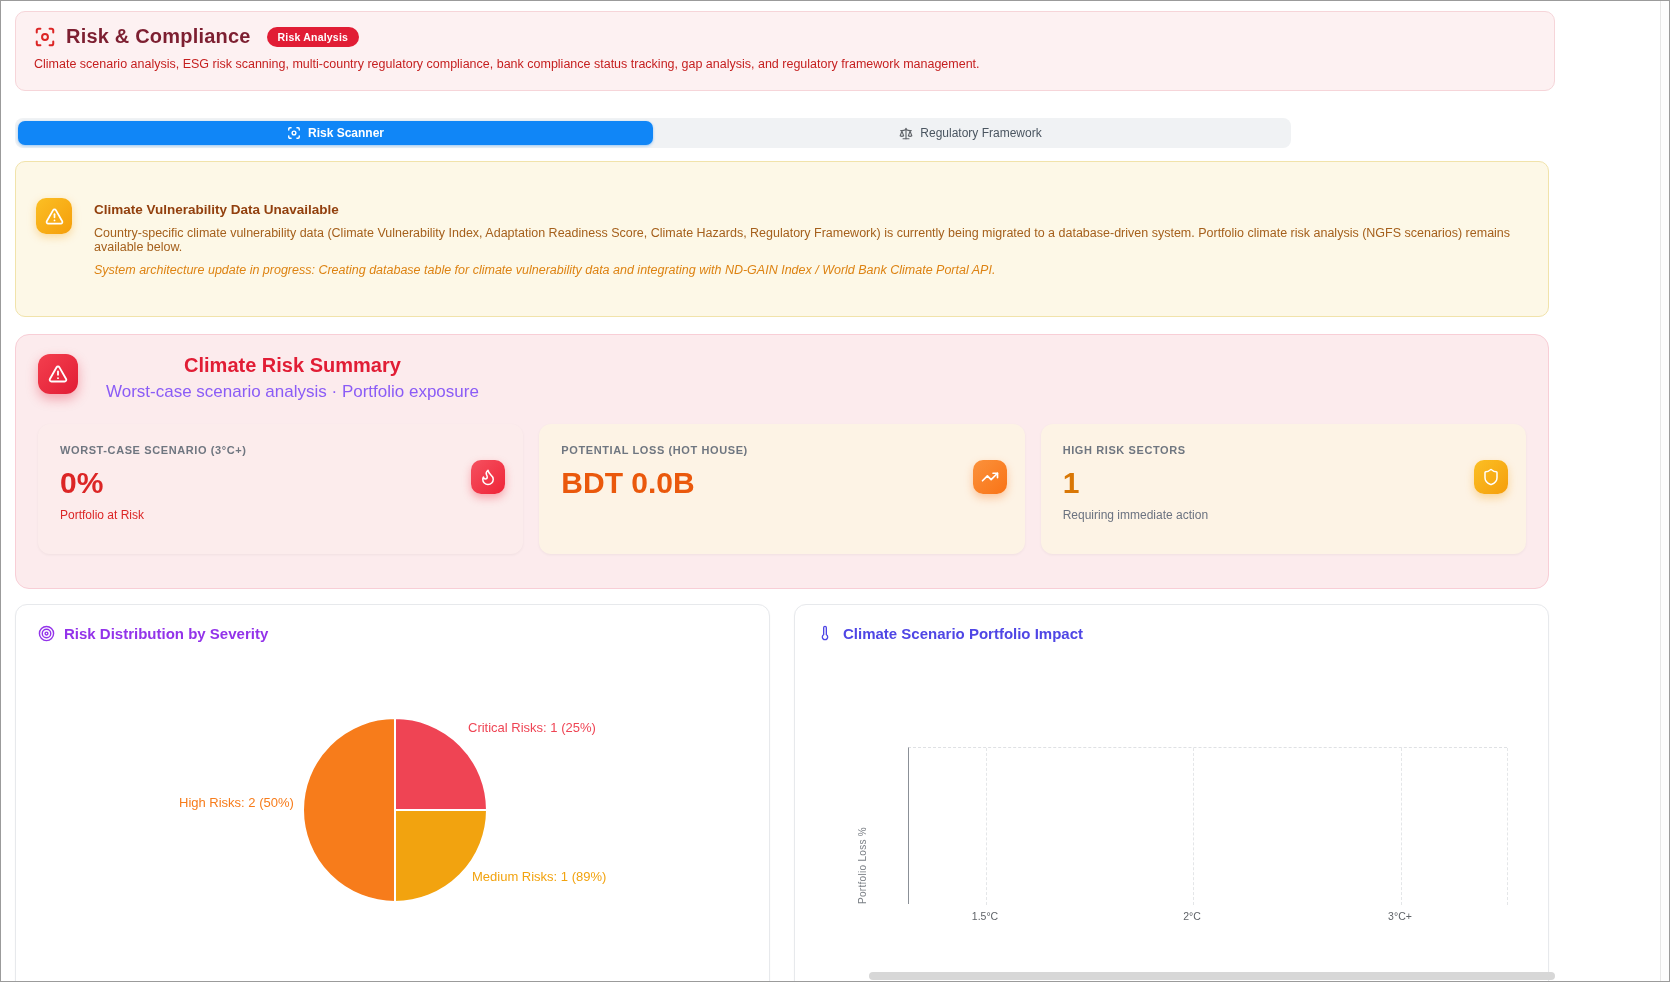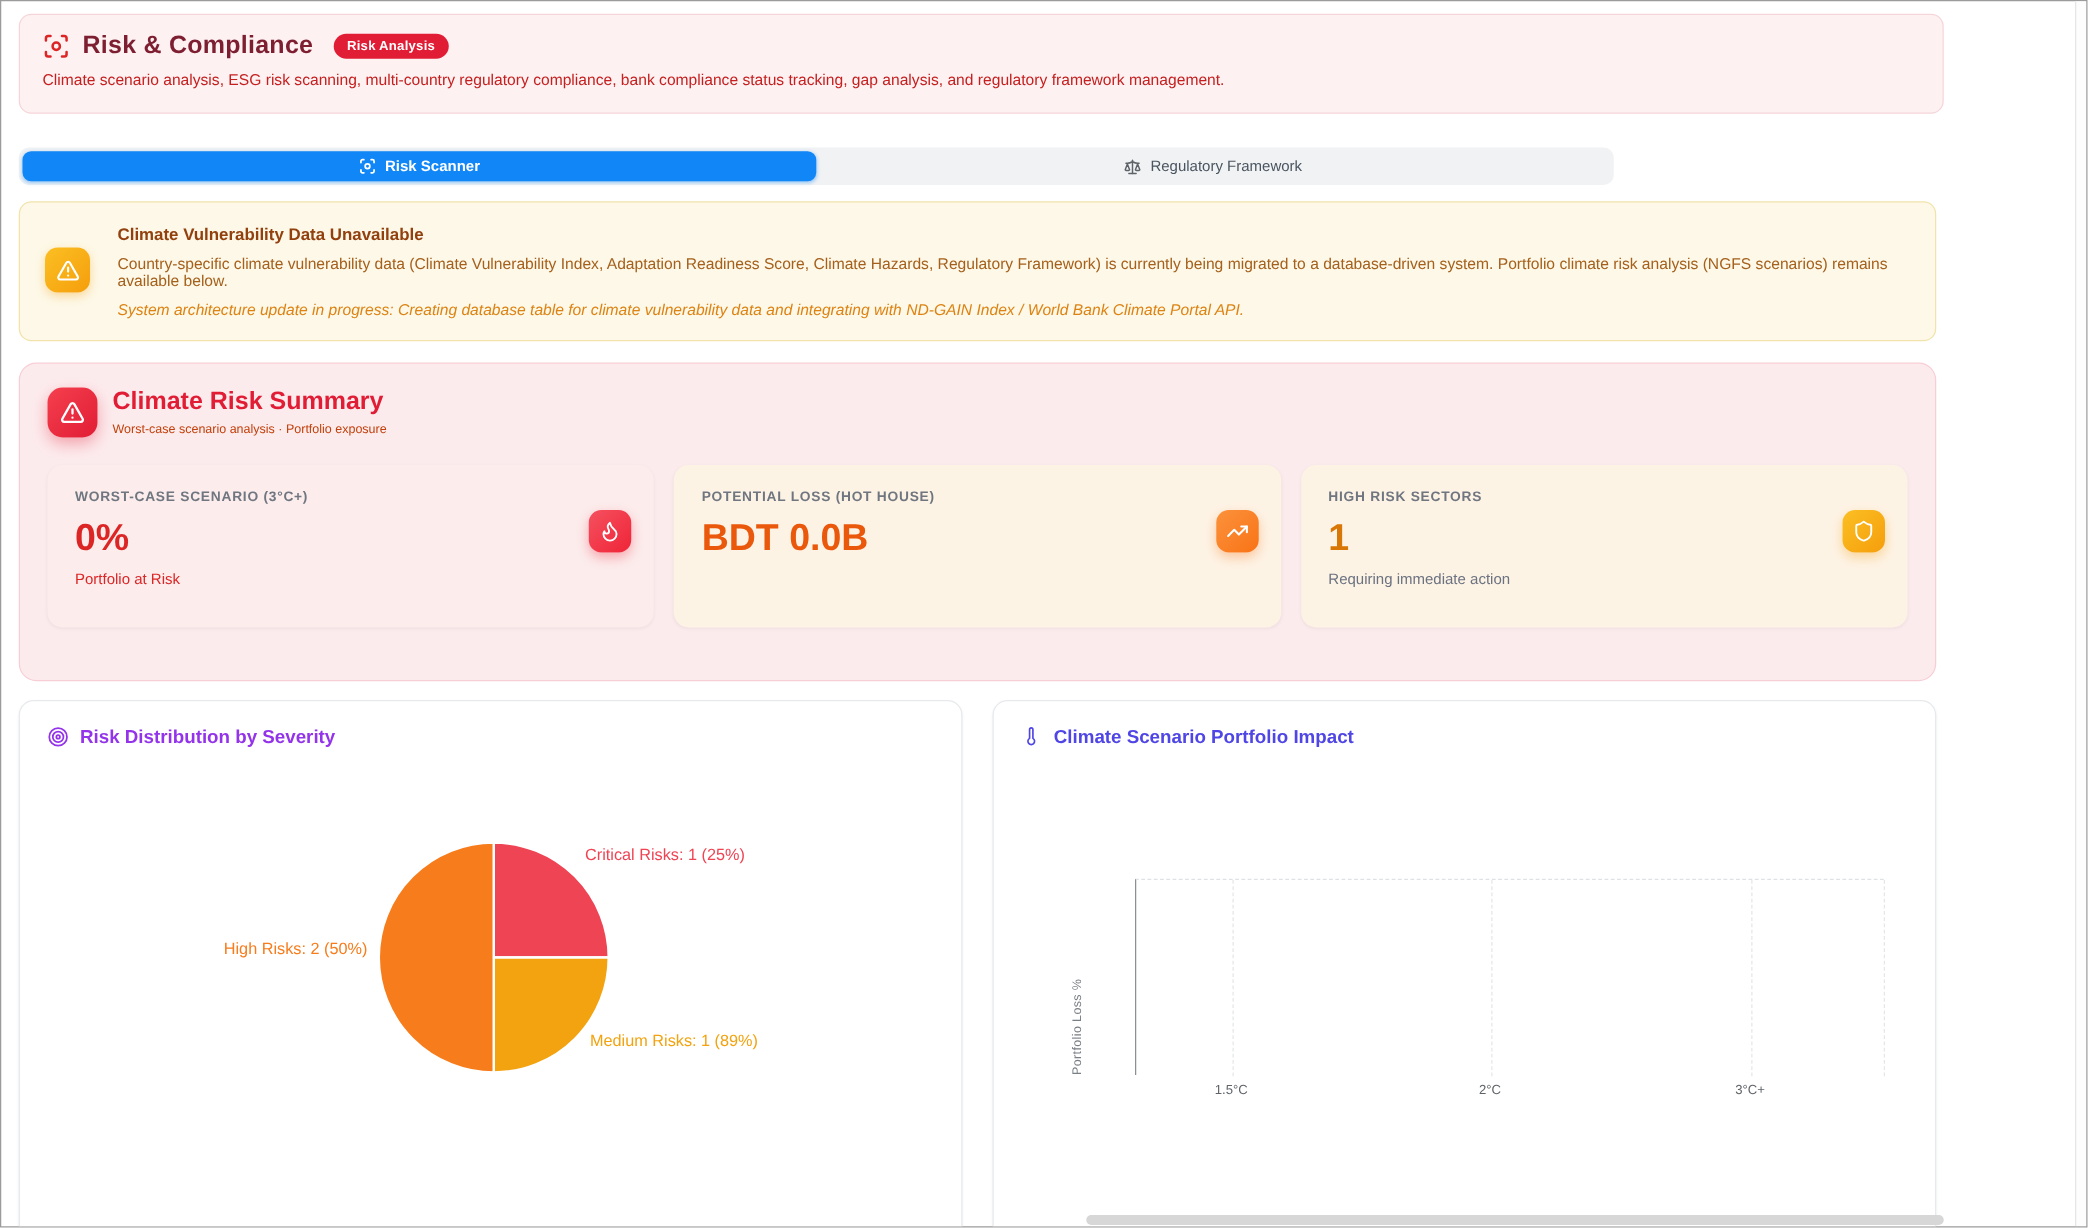--- a/index.html
+++ b/index.html
@@ -41,7 +41,7 @@
 
   
   .banner {
-    width:1534px; height:112px; background:#fdf8e7; border:1px solid #f1e3ab;
+    width:1534px; height:156px; background:#fdf8e7; border:1px solid #f1e3ab;
     border-radius:10px; margin-bottom:17px; display:flex; align-items:center; padding:0 20px; gap:22px;
   }
   .banner-icon {

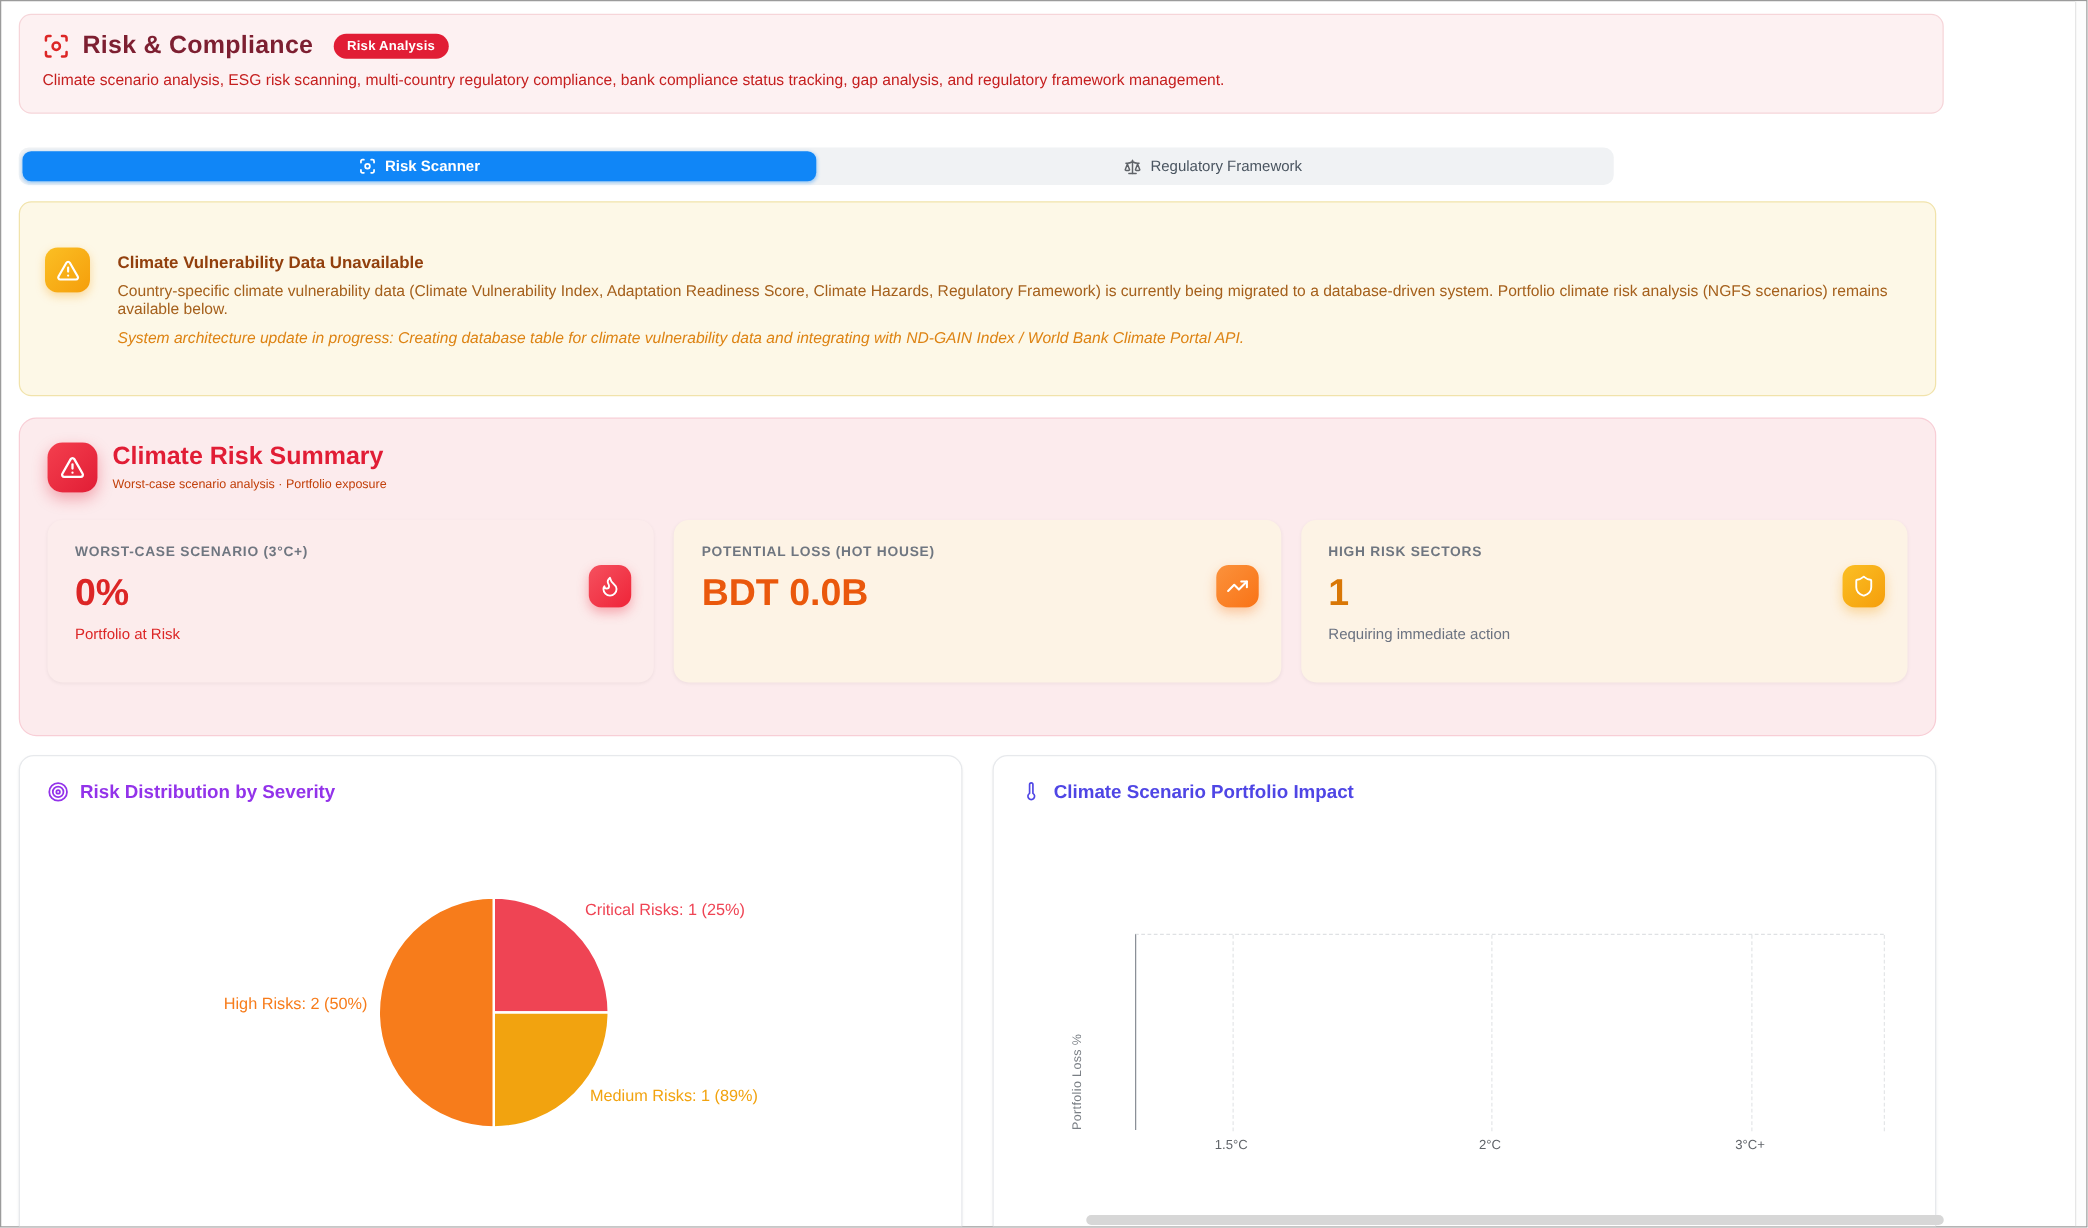--- a/index.html
+++ b/index.html
@@ -60,7 +60,7 @@
     width:1534px; height:255px; background:#fcebed; border:1px solid #f8ced6;
     border-radius:14px; margin-bottom:15px; padding:19px 22px;
   }
-  .summary-head { display:flex; gap:12px; }
+  .summary-head { display:flex; gap:28px;text-align:center; }
   .summary-icon {
     width:40px; height:40px; border-radius:12px;
     background:linear-gradient(135deg,#f43f4e,#e11d35);

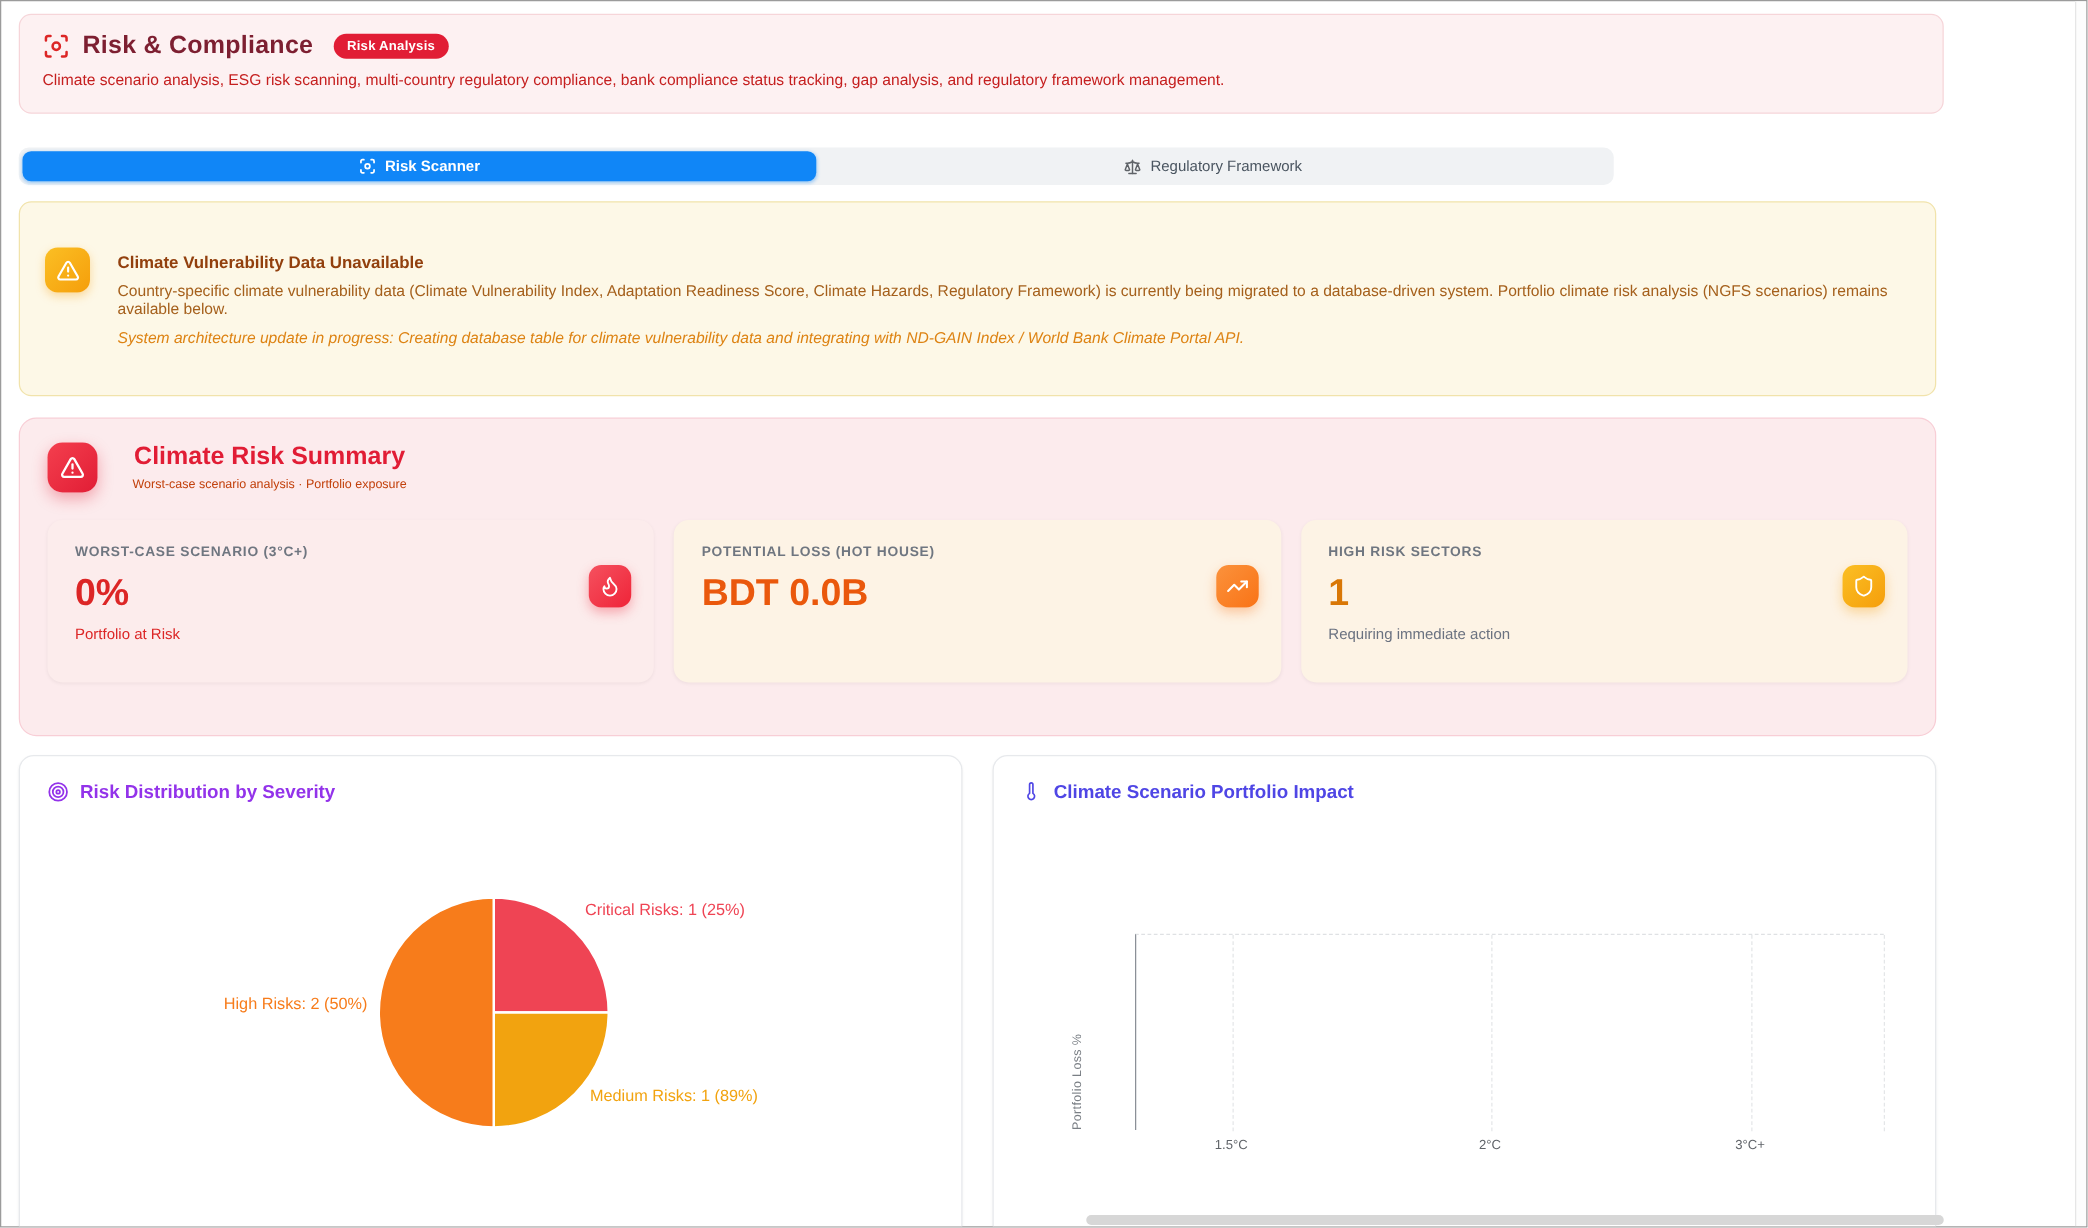--- a/index.html
+++ b/index.html
@@ -68,7 +68,7 @@
     box-shadow:0 5px 12px rgba(225,29,53,.35);
   }
   .summary-title { font-size:20px; font-weight:700; color:#e11d35; }
-  .summary-sub { font-size:10px; color:#c2410c; margin-top:5px; }
+  .summary-sub { font-size:17px; color:#8b5cf6; margin-top:5px; }
   .stats { display:flex; gap:16px; margin-top:22px; }
   .stat {
     flex:1; height:130px; border-radius:12px; padding:20px 22px; position:relative;

